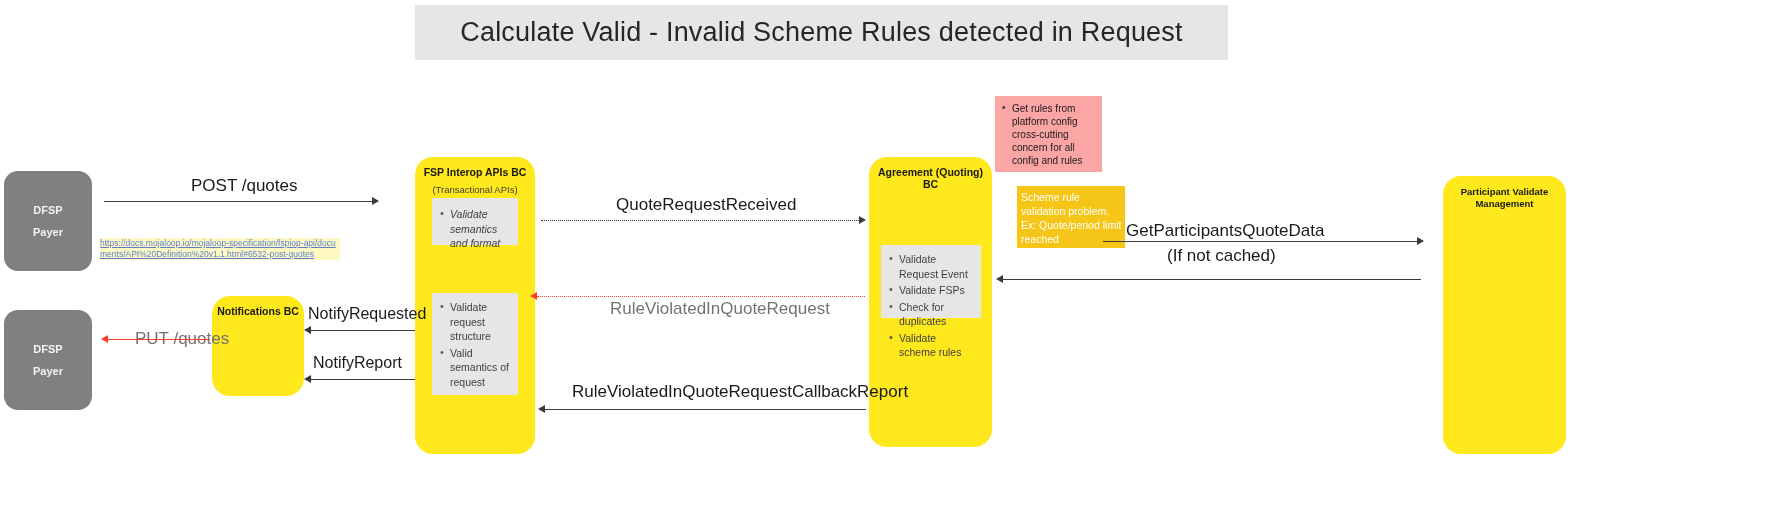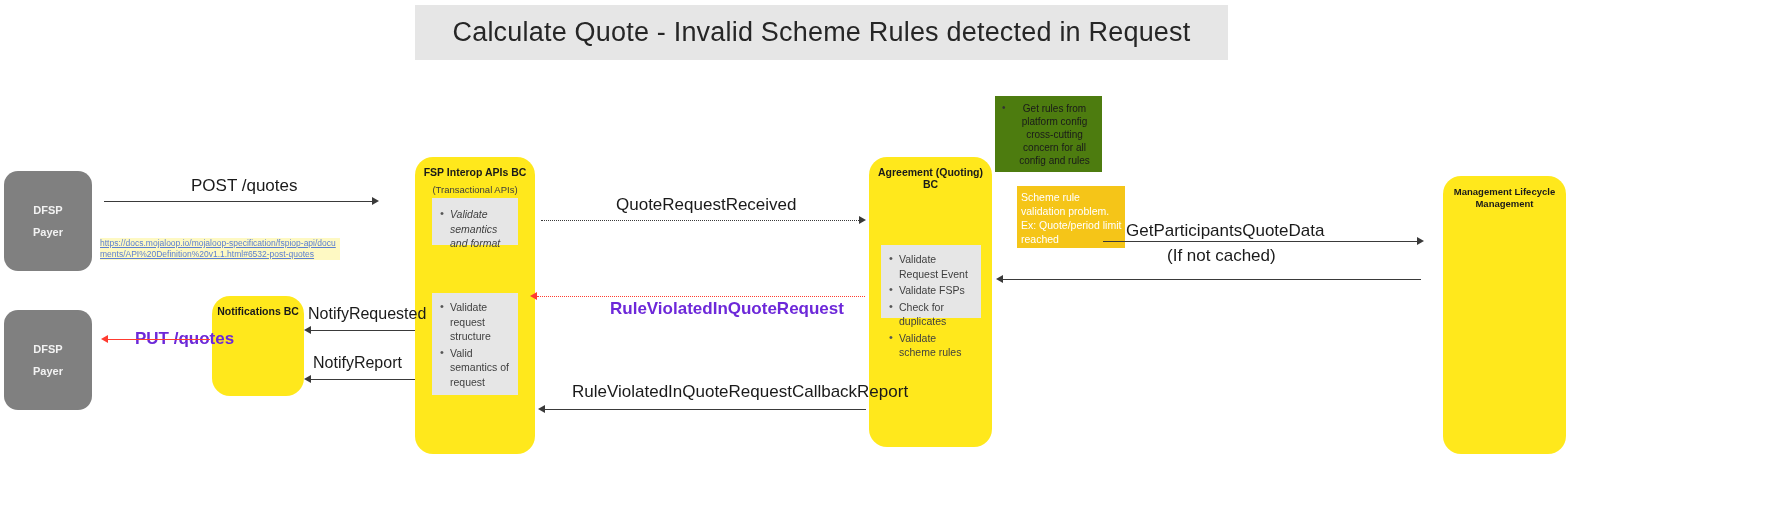--- a/index.html
+++ b/index.html
@@ -113,7 +113,7 @@
 <body>
 
 <div class="abs" id="title-bar">
-  <div id="title-text">Calculate Quote - Invalid Scheme Rules detected in Request</div>
+  <div id="title-text">Calculate Valid - Invalid Scheme Rules detected in Request</div>
 </div>
 
 <div class="abs actor" id="actor-payer-top">

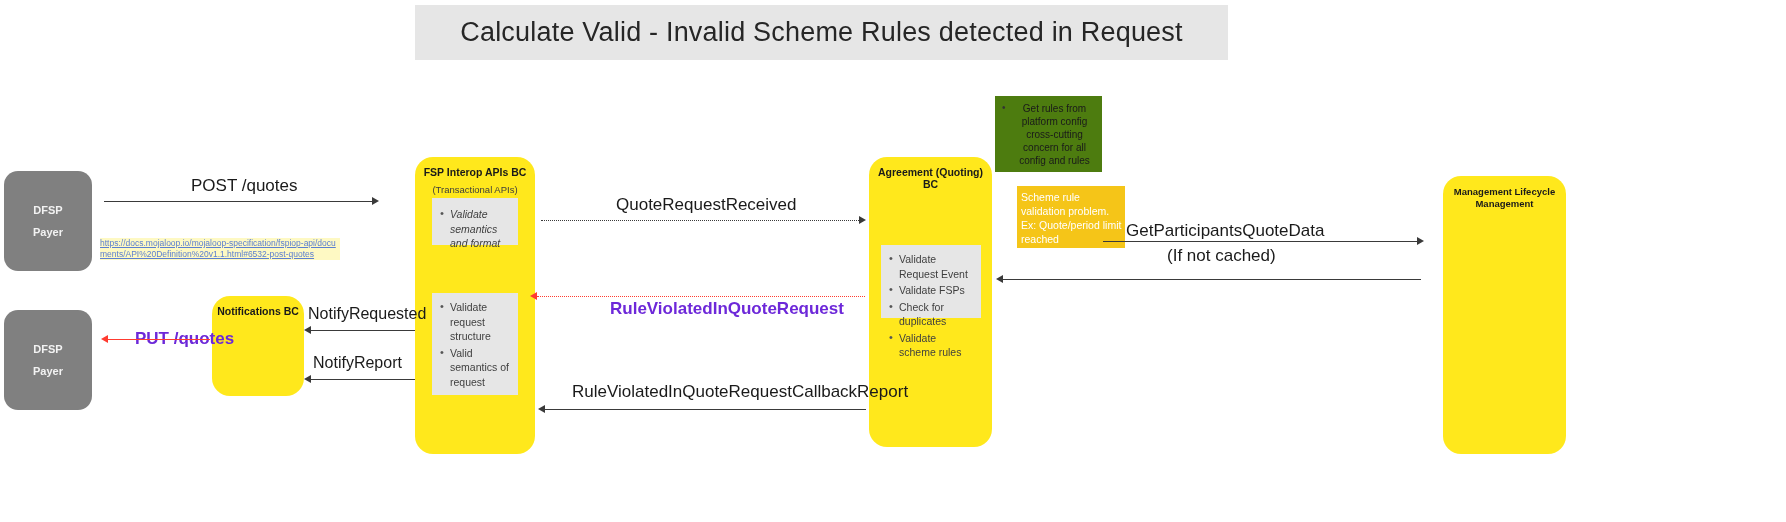--- a/index.html
+++ b/index.html
@@ -68,8 +68,8 @@
 
   
   #callout-green{
-    left:995px;top:96px;width:107px;height:70px;background:#4d7c0f;
-    font-size:10px;color:#1a1a1a;line-height:13px;padding-top:6px;text-align:center;
+    left:995px;top:96px;width:107px;height:70px;background:#fca5a5;
+    font-size:10px;color:#1a1a1a;line-height:13px;padding-top:6px;
   }
   #callout-green ul{margin:0;padding:0 5px 0 17px;list-style:none;}
   #callout-green li{position:relative;}

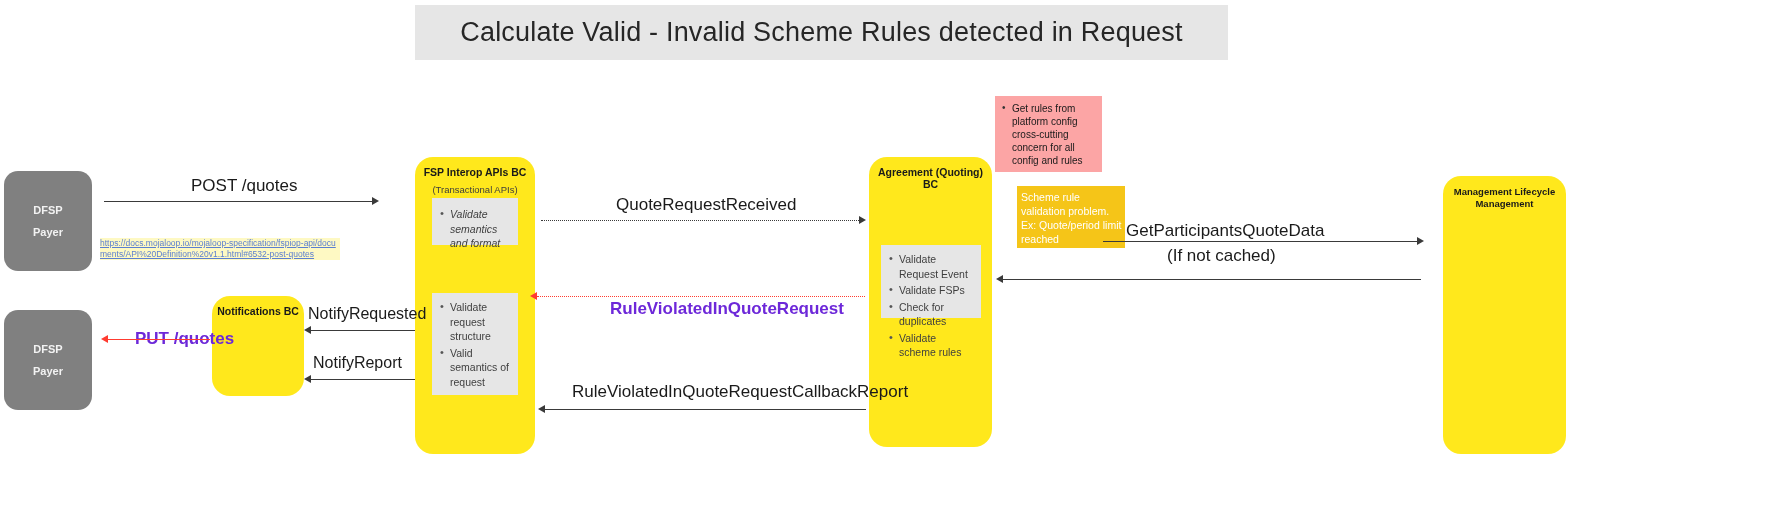--- a/index.html
+++ b/index.html
@@ -140,7 +140,7 @@
 </div>
 
 <div class="abs lane" id="lane-plm">
-  <div id="plm-title">Management Lifecycle Management</div>
+  <div id="plm-title">Participant Validate Management</div>
 </div>
 
 <div class="note" id="note-validate-semantics">

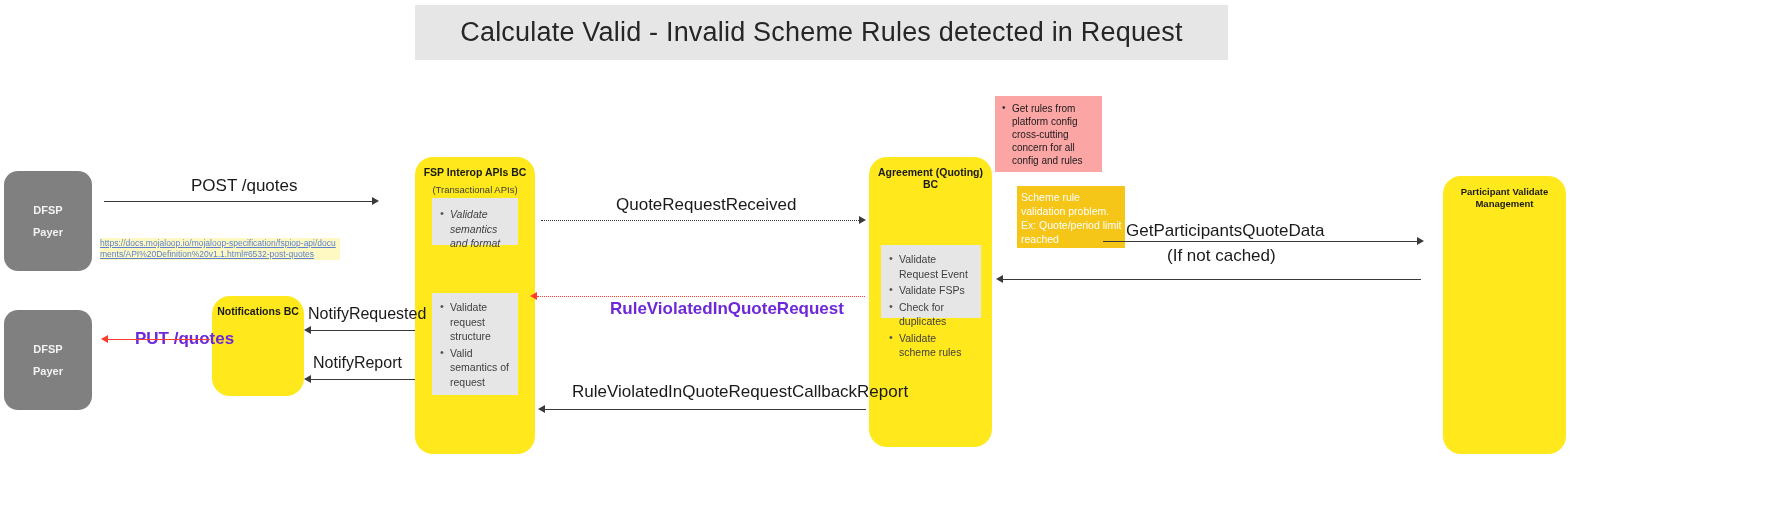--- a/index.html
+++ b/index.html
@@ -98,7 +98,7 @@
   .msg{
     position:absolute;font-size:17px;color:#1a1a1a;white-space:nowrap;
   }
-  .msg.red{color:#6d28d9;font-weight:bold;}
+  .msg.red{color:#737373;}
   .msg.small{font-size:16px;}
 
   

